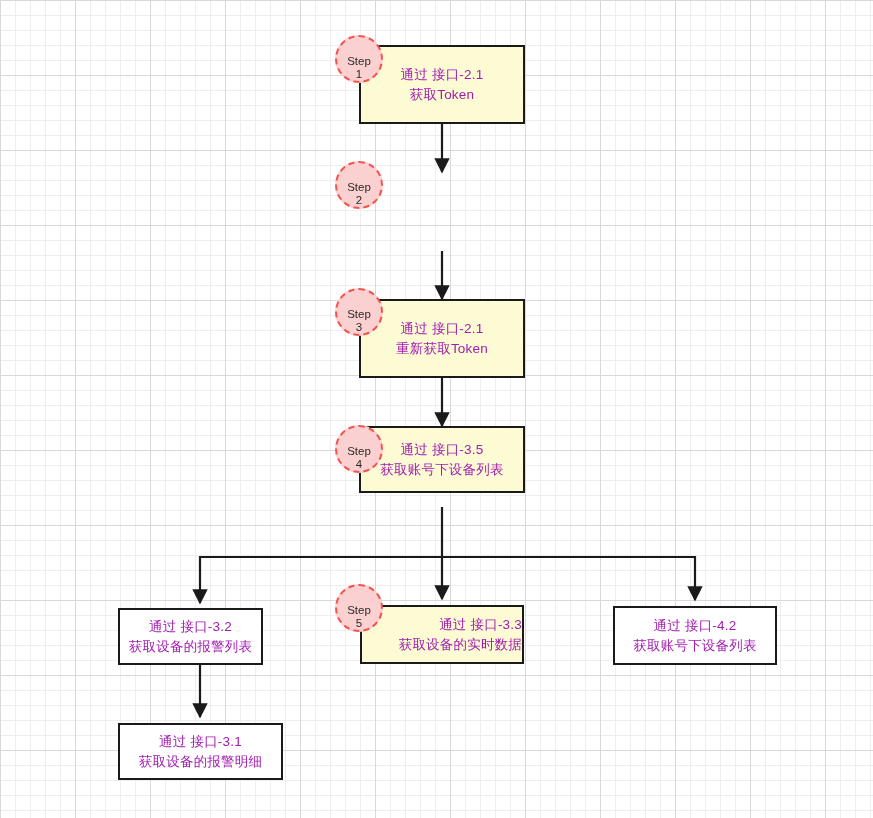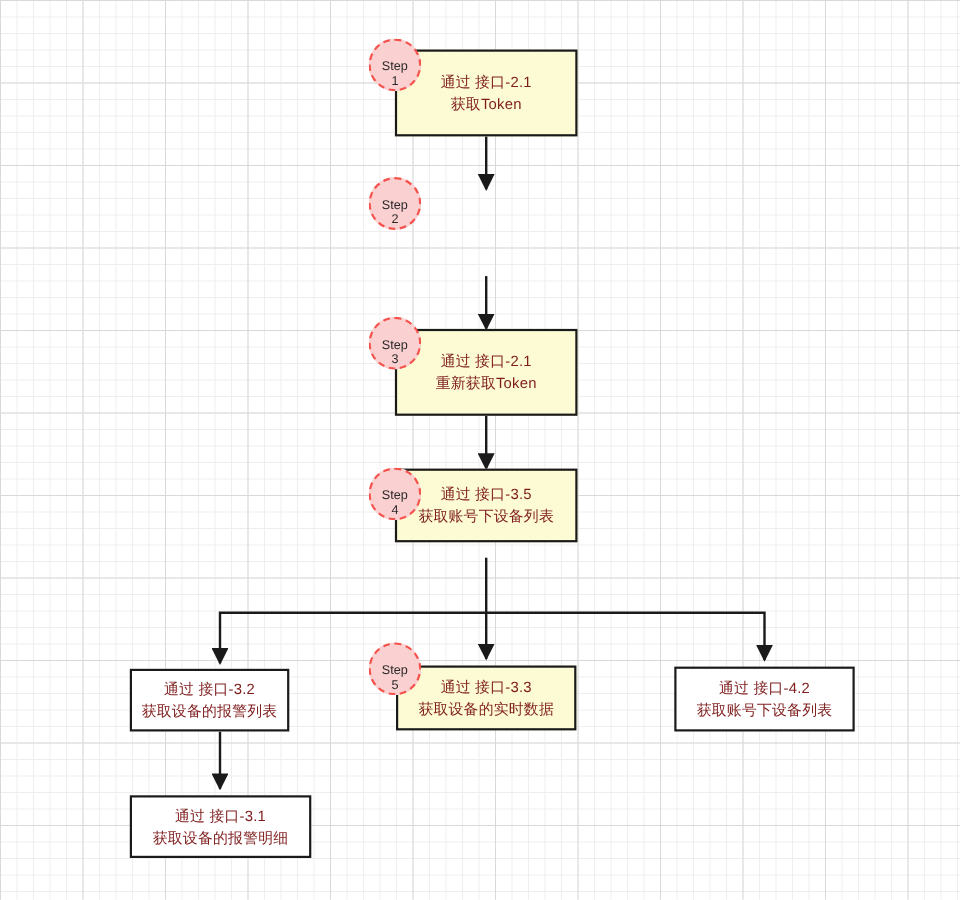--- a/index.html
+++ b/index.html
@@ -42,7 +42,7 @@
     text-align: center;
     line-height: 1.45;
     font-size: 13.5px;
-    color: #7f1d1d;
+    color: #a21caf;
     letter-spacing: 0.2px;
   }
   .node.yellow {

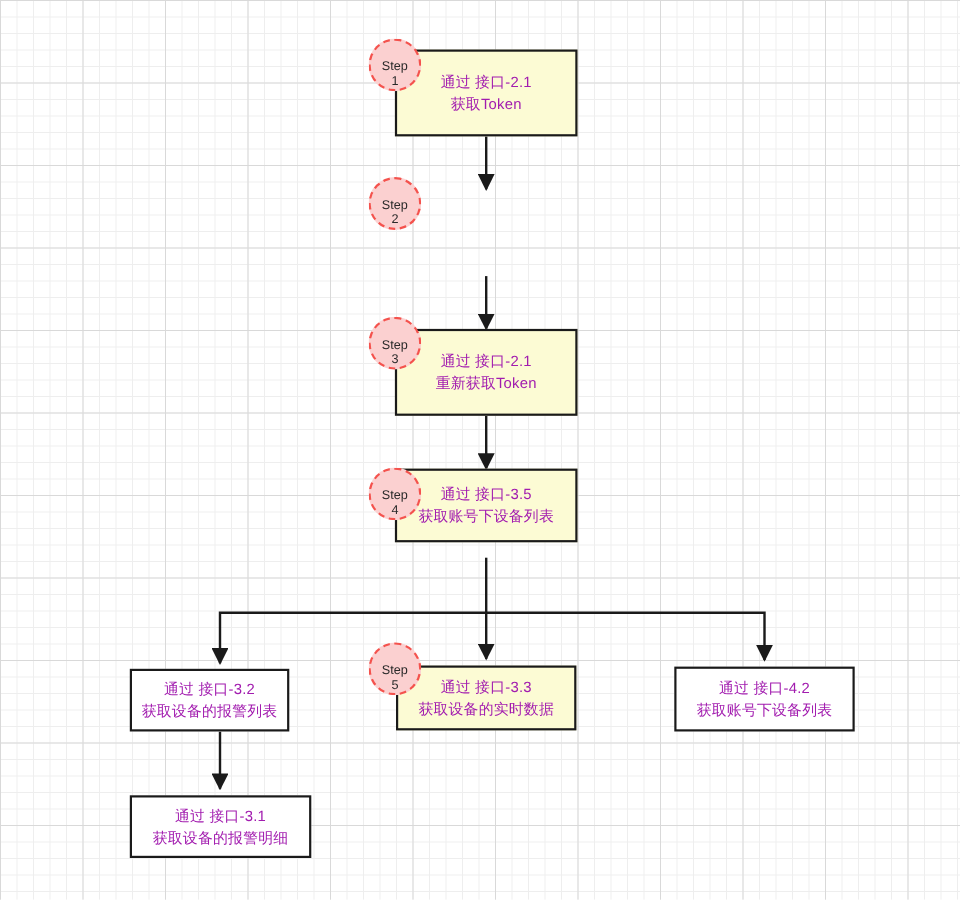--- a/index.html
+++ b/index.html
@@ -135,7 +135,7 @@
     <span class="line2">获取设备的报警列表</span>
   </div>
 
-  <div class="node yellow" style="left:360px; top:605px; width:164px; height:59px;">
+  <div class="node yellow" style="left:360px; top:605px; width:164px; height:59px;align-items:flex-end;">
     <span class="line1">通过 接口-3.3</span>
     <span class="line2">获取设备的实时数据</span>
   </div>

